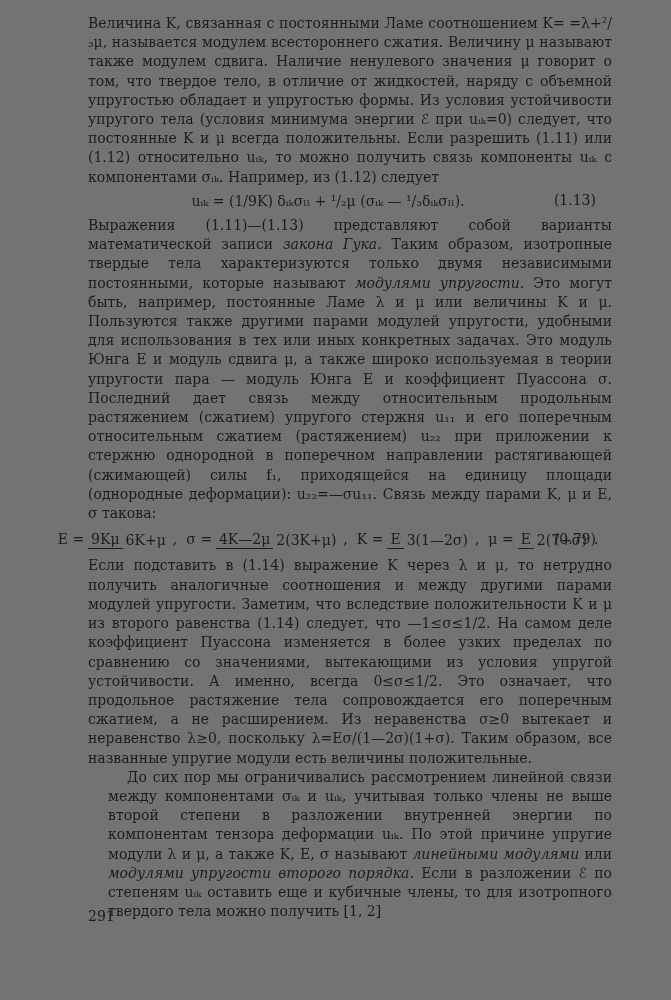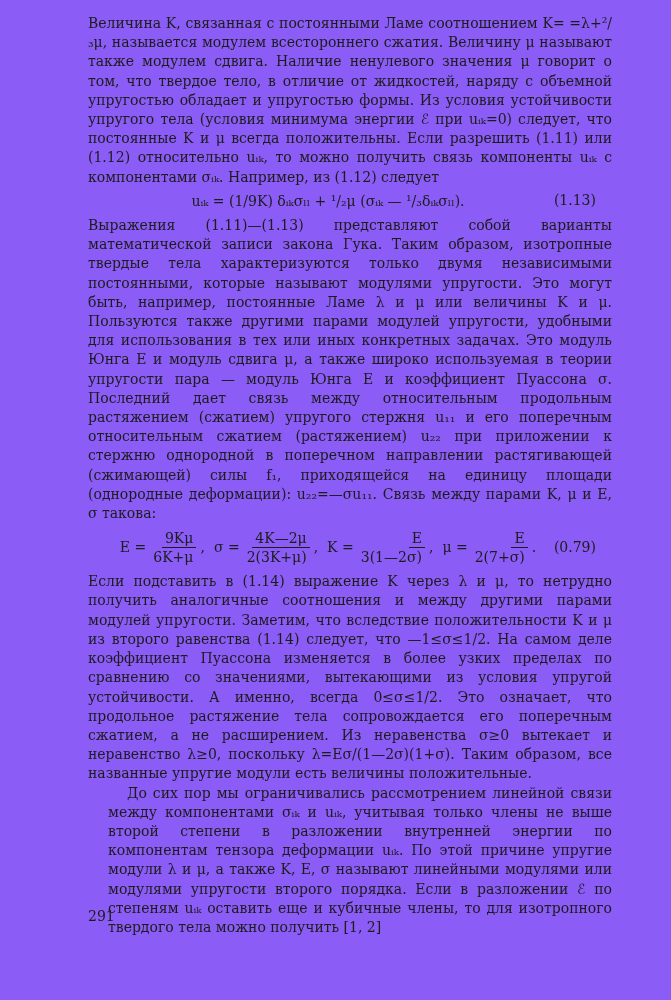--- a/index.html
+++ b/index.html
@@ -7,7 +7,7 @@
   .page {
     width: 671px; height: 1000px;
     position: relative; overflow: hidden;
-    background: #8b5cf6;
+    background: #737373;
     font-family: "DejaVu Serif", "DejaVu Sans", serif;
     color: #1c1c1c;
   }

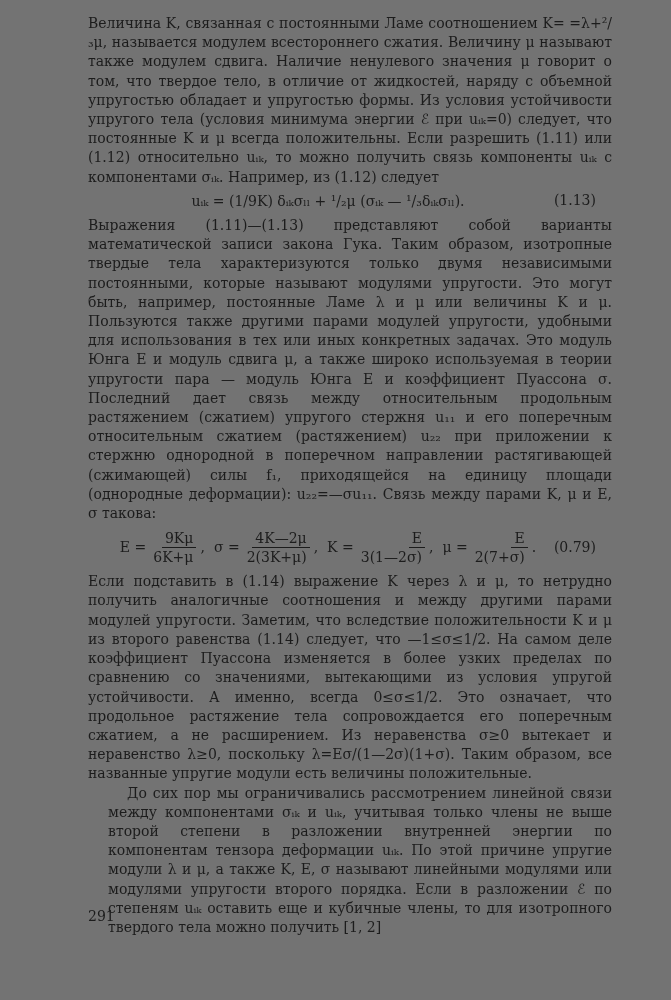--- a/index.html
+++ b/index.html
@@ -18,7 +18,7 @@
   }
   .para { margin: 0; }
   .indent { text-indent: 19px; margin-left: 20px; }
-  .it { }
+  .it { font-style: italic; }
 
   .formula {
     position: relative;

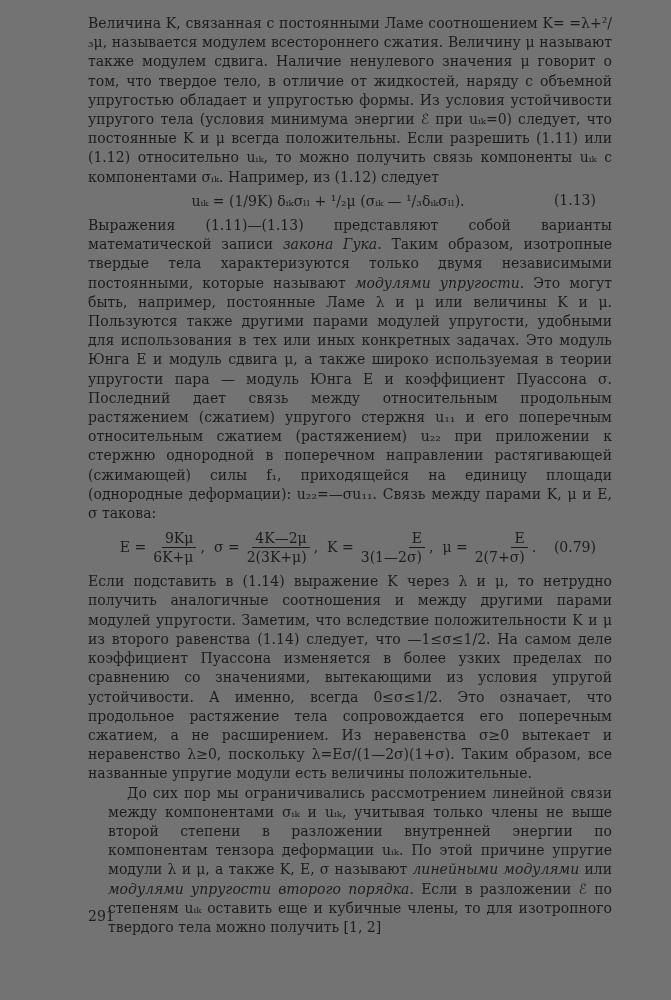--- a/index.html
+++ b/index.html
@@ -38,7 +38,7 @@
     padding: 6px 44px 6px 0;
   }
   .feq { display: inline-flex; align-items: center; gap: 4px; white-space: nowrap; }
-  .frac { display: inline-flex; flex-direction: column; align-items: flex-end; line-height: 16px; }
+  .frac { display: inline-flex; flex-direction: row; align-items: center; line-height: 16px; }
   .frac .num { display: block; padding: 0 3px 1px; border-bottom: 1px solid #1c1c1c; }
   .frac .den { display: block; padding: 1px 3px 0; }
   .page-number {

